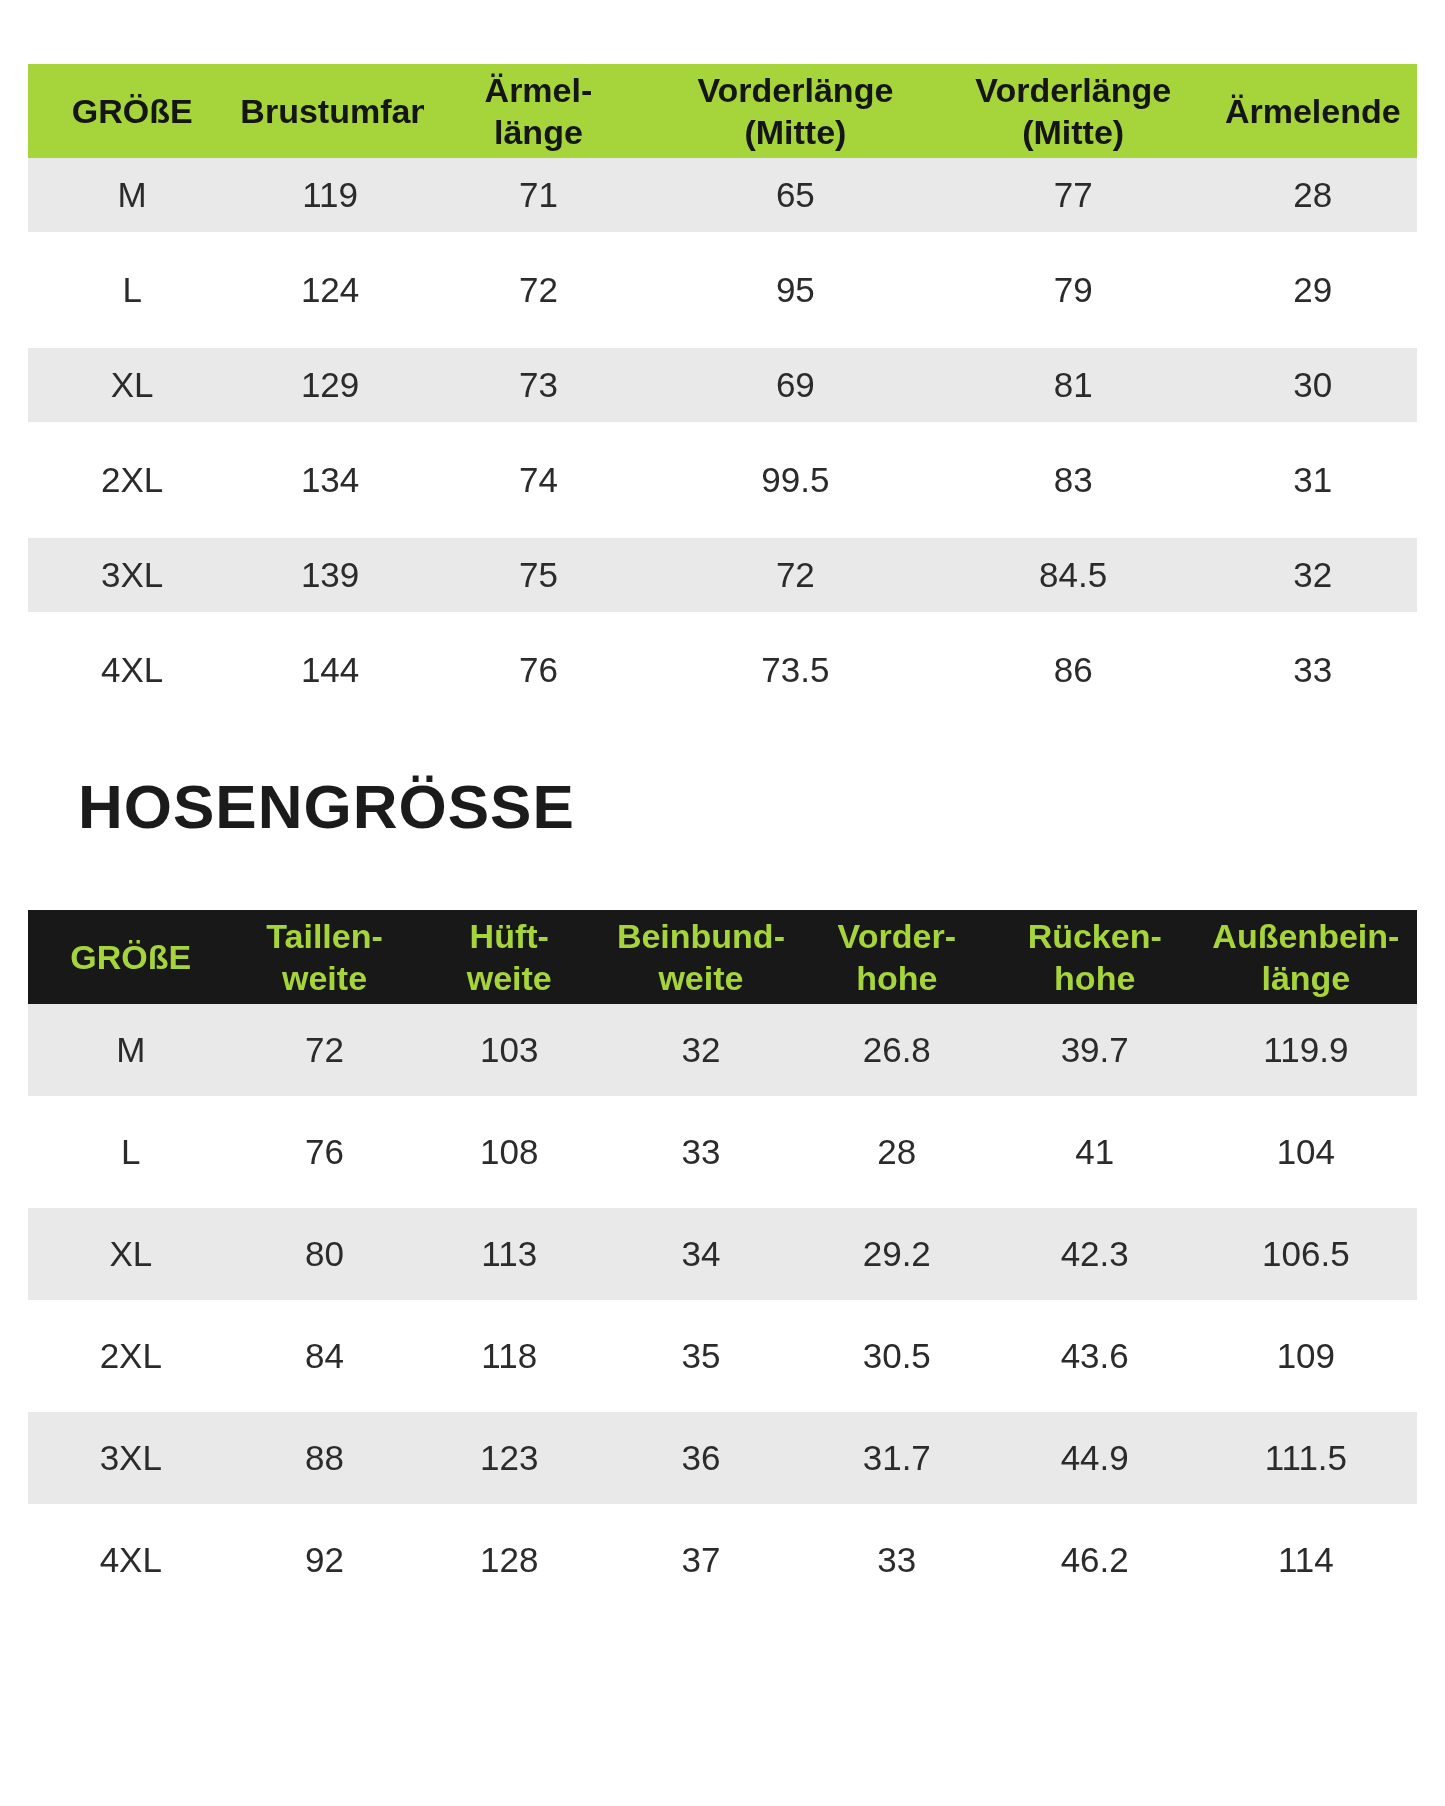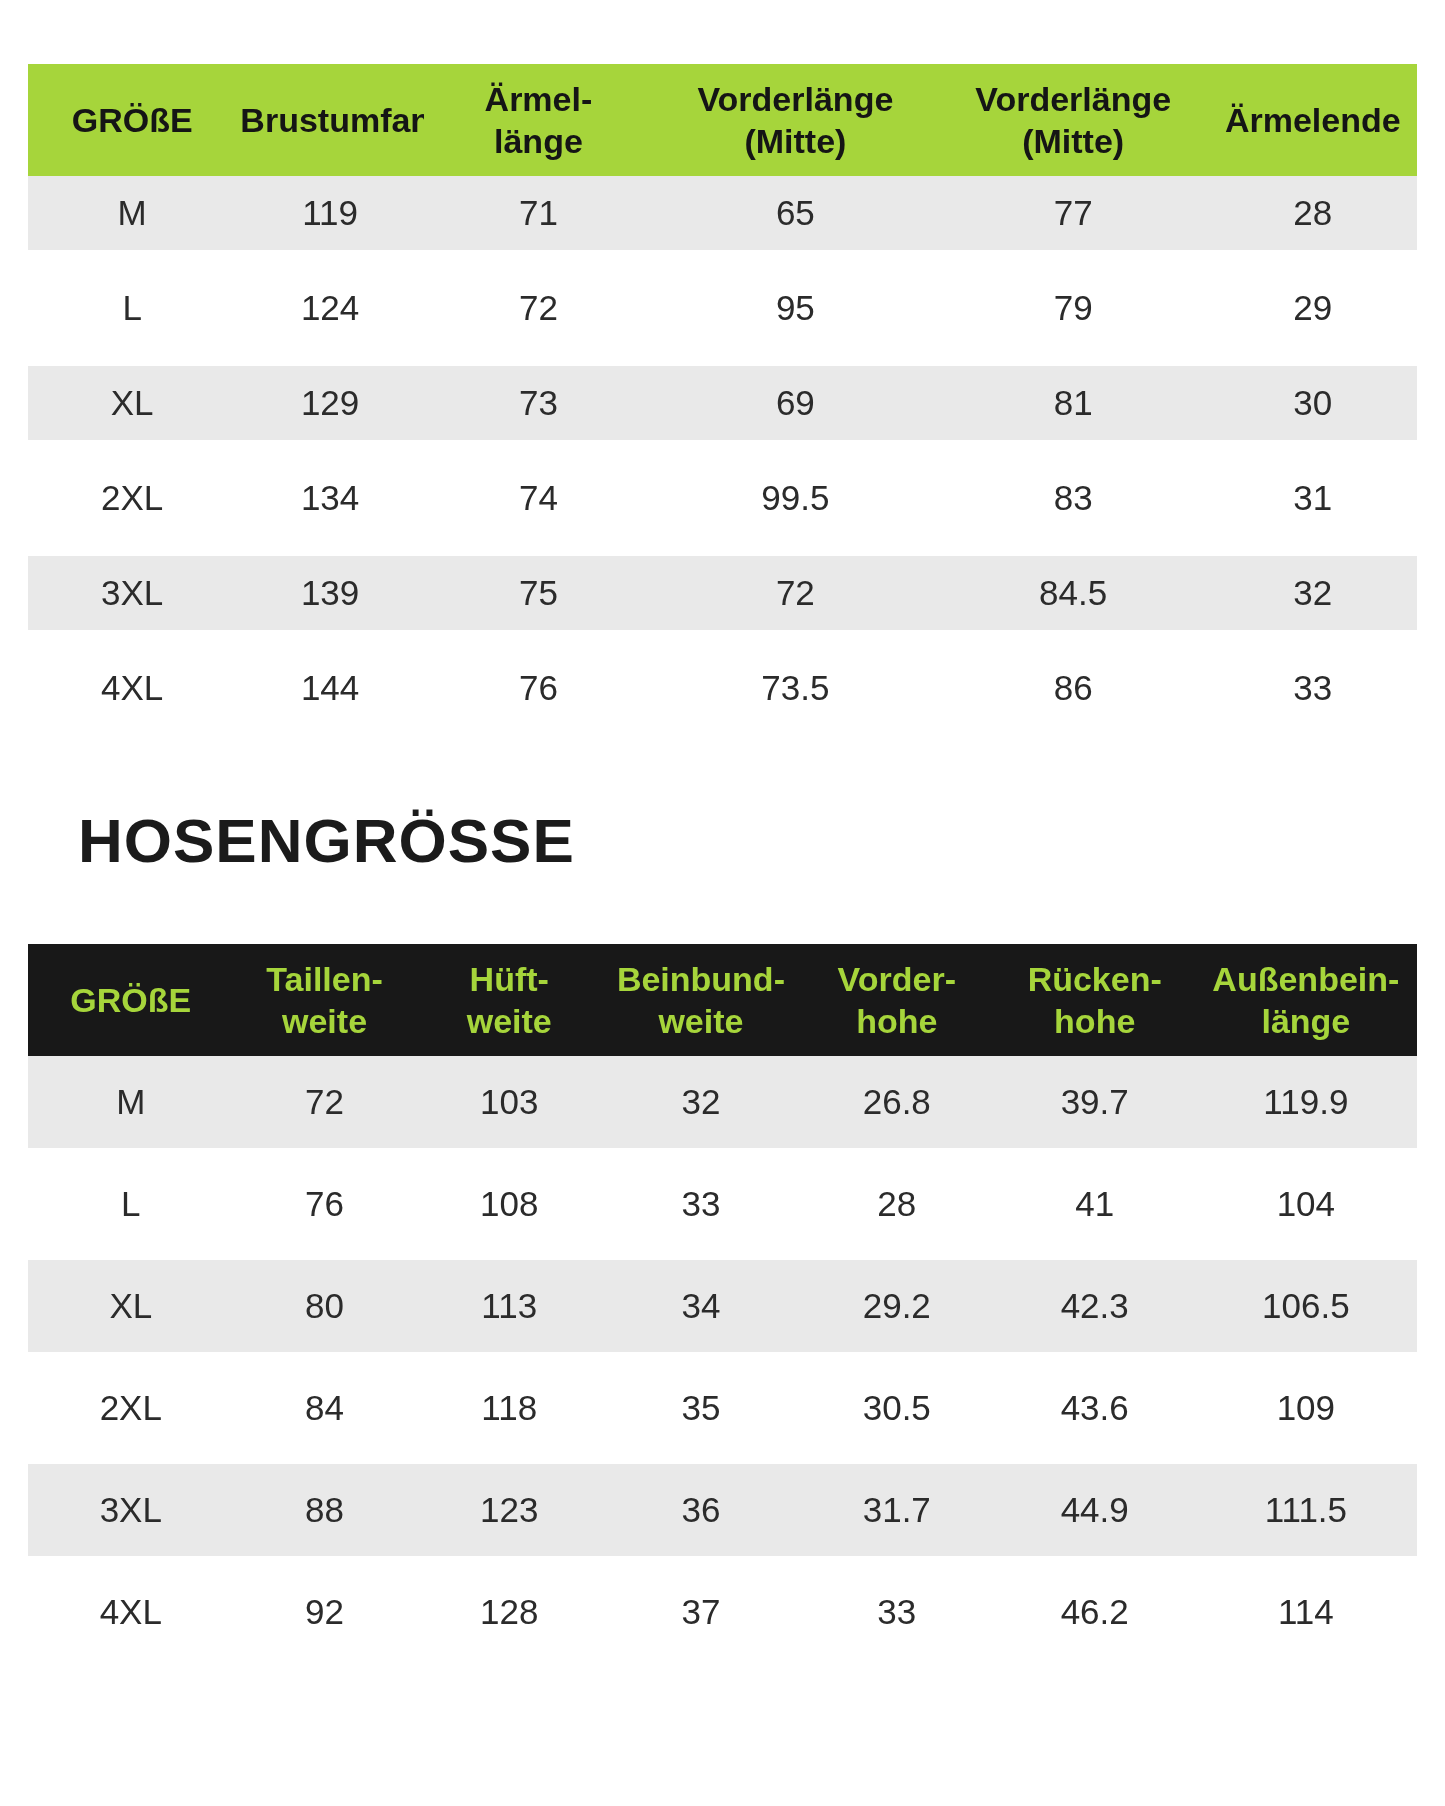--- a/index.html
+++ b/index.html
@@ -41,7 +41,7 @@
     padding:0 4px;
     overflow:hidden;
   }
-  table.sizes thead tr{height:112px;}
+  table.sizes thead tr{height:94px;}
   table.sizes th{
     font-size:34px;
     font-weight:700;

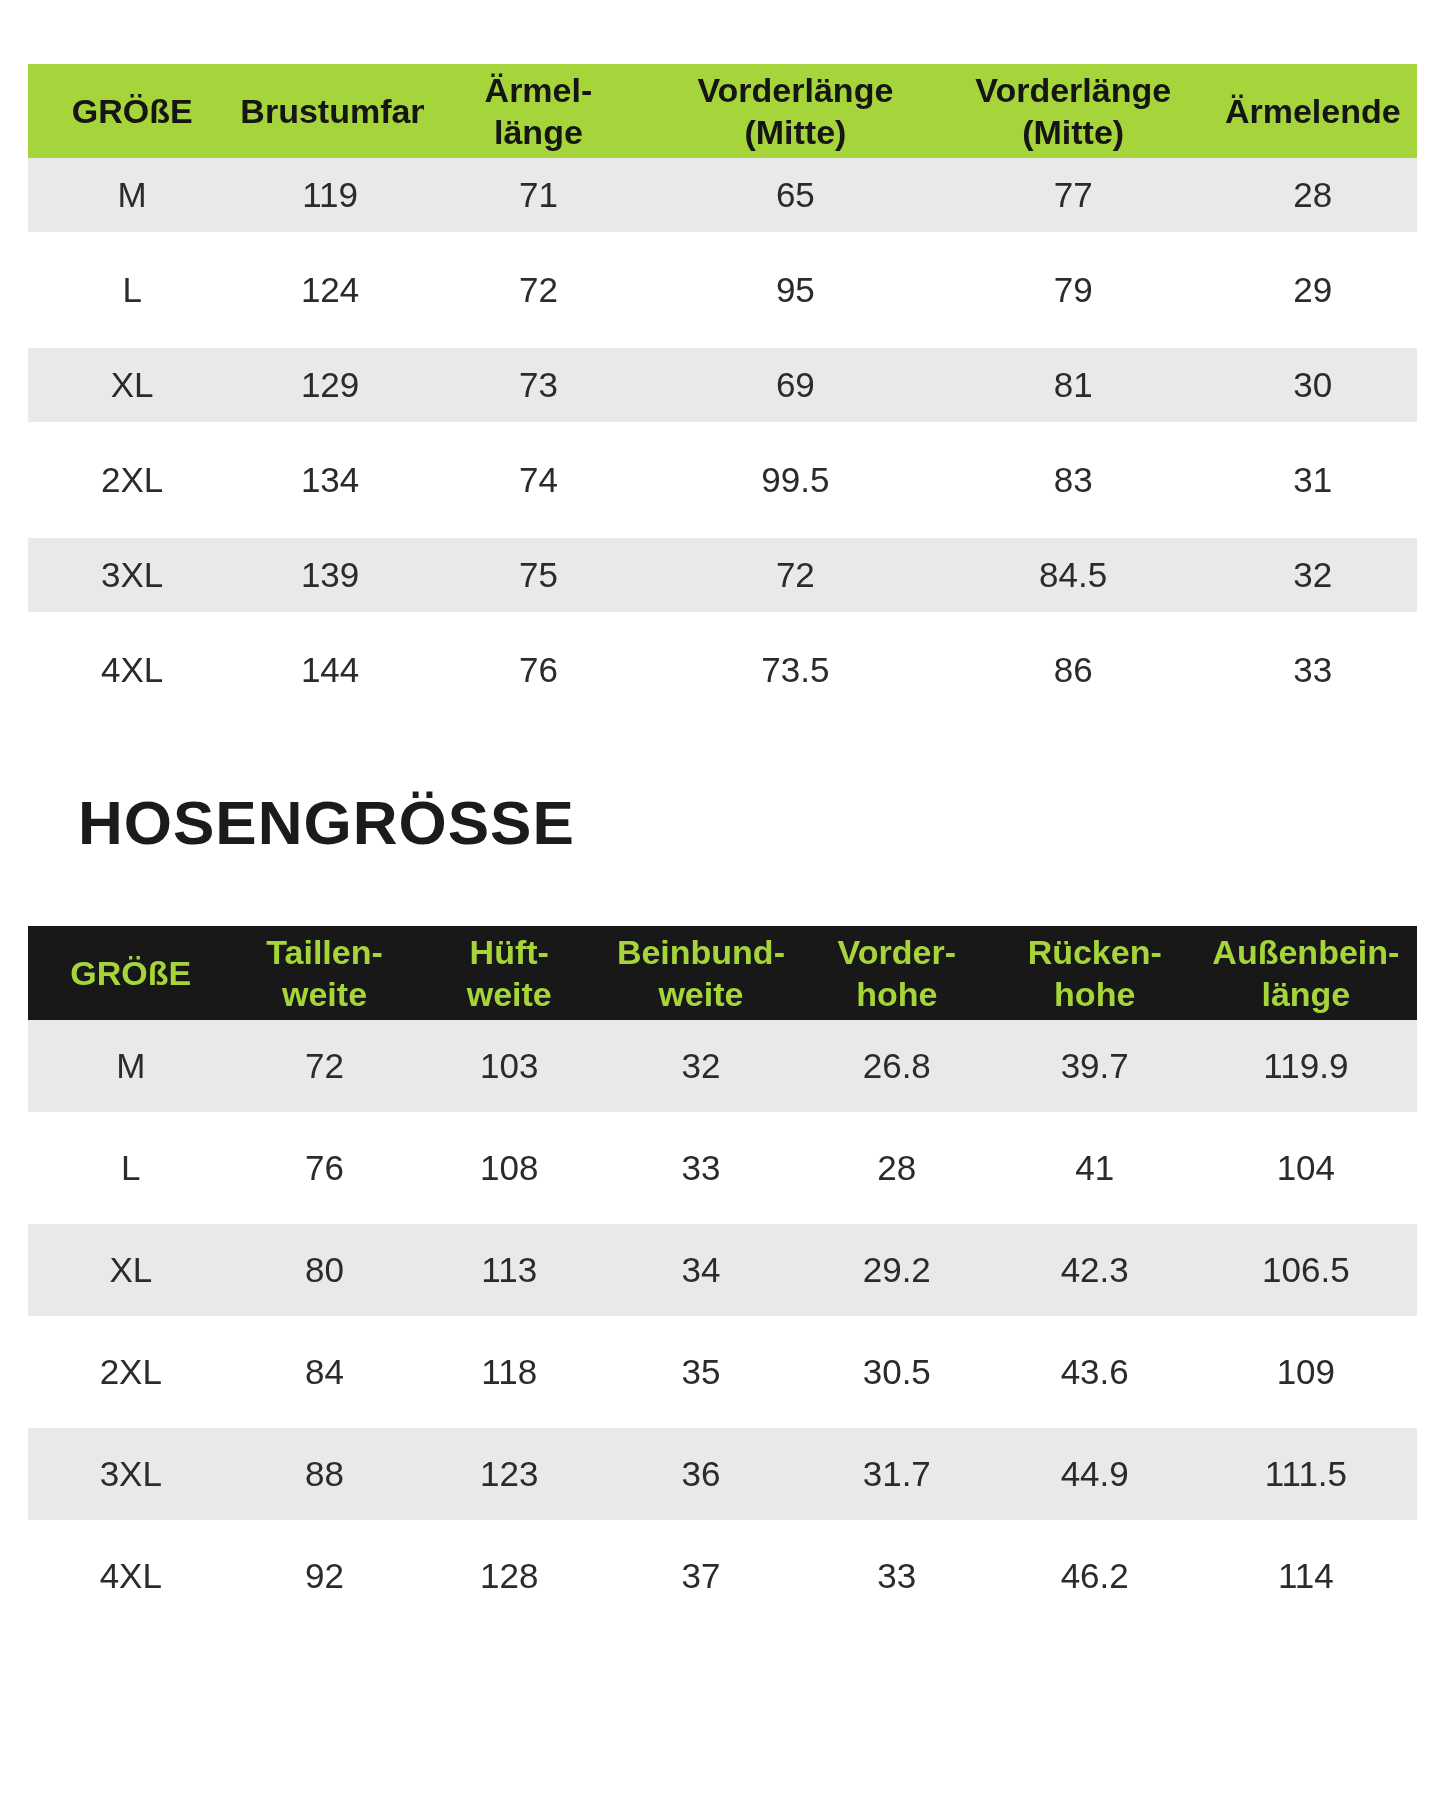--- a/index.html
+++ b/index.html
@@ -19,7 +19,7 @@
   .wrap{padding:0 28px;}
   section{display:block;}
   .sec1{padding-top:64px;}
-  .sec2{margin-top:60px;}
+  .sec2{margin-top:44px;}
   h2.title{
     margin:0 0 46px 50px;
     font-size:62px;

